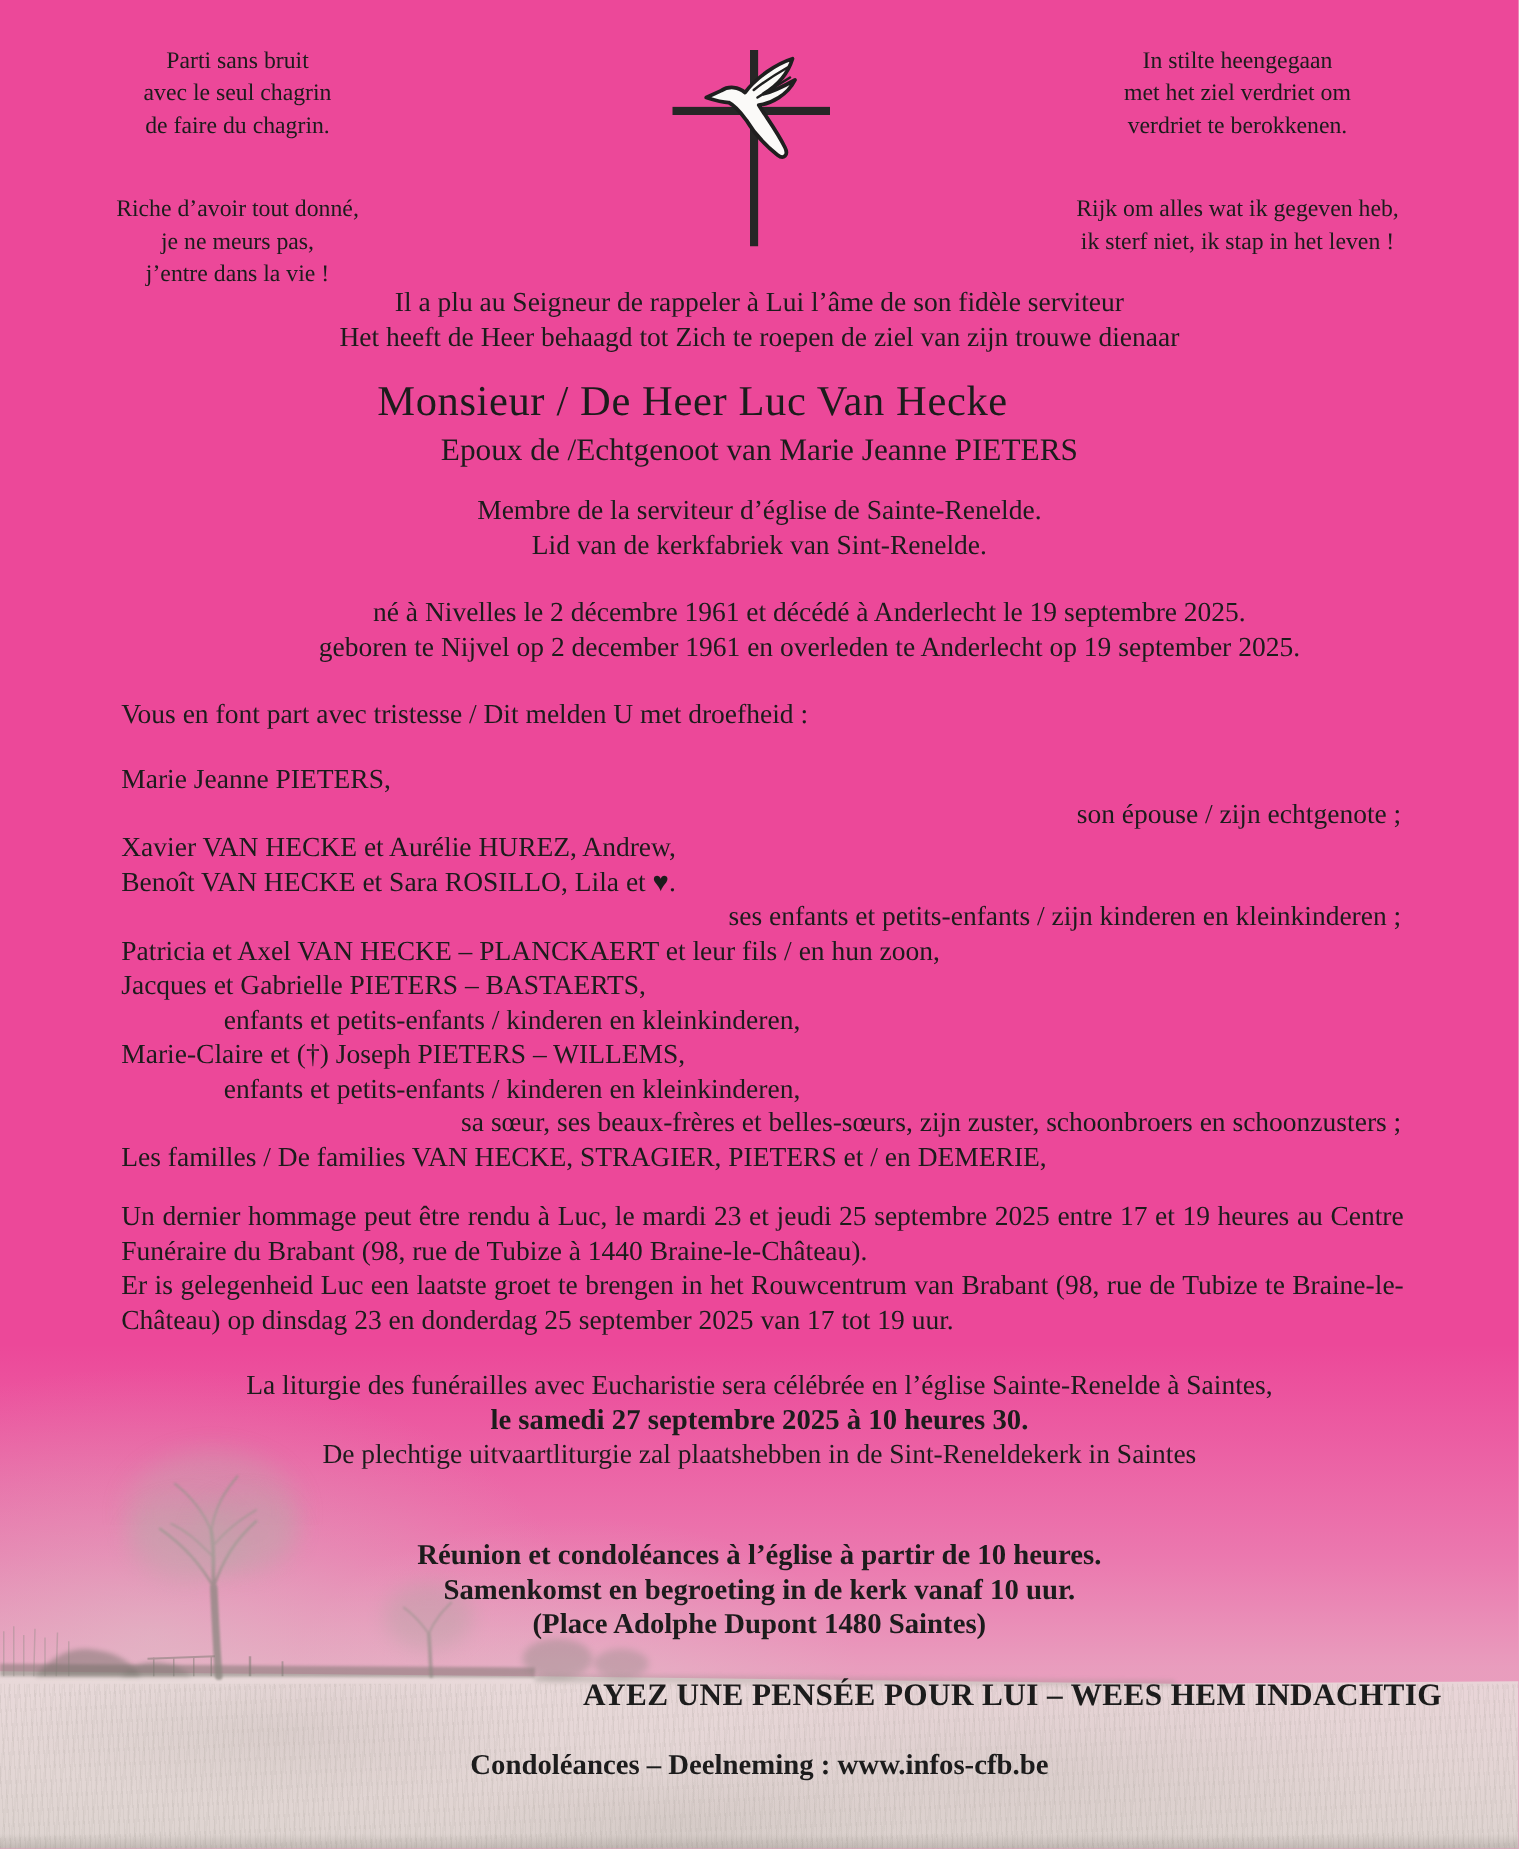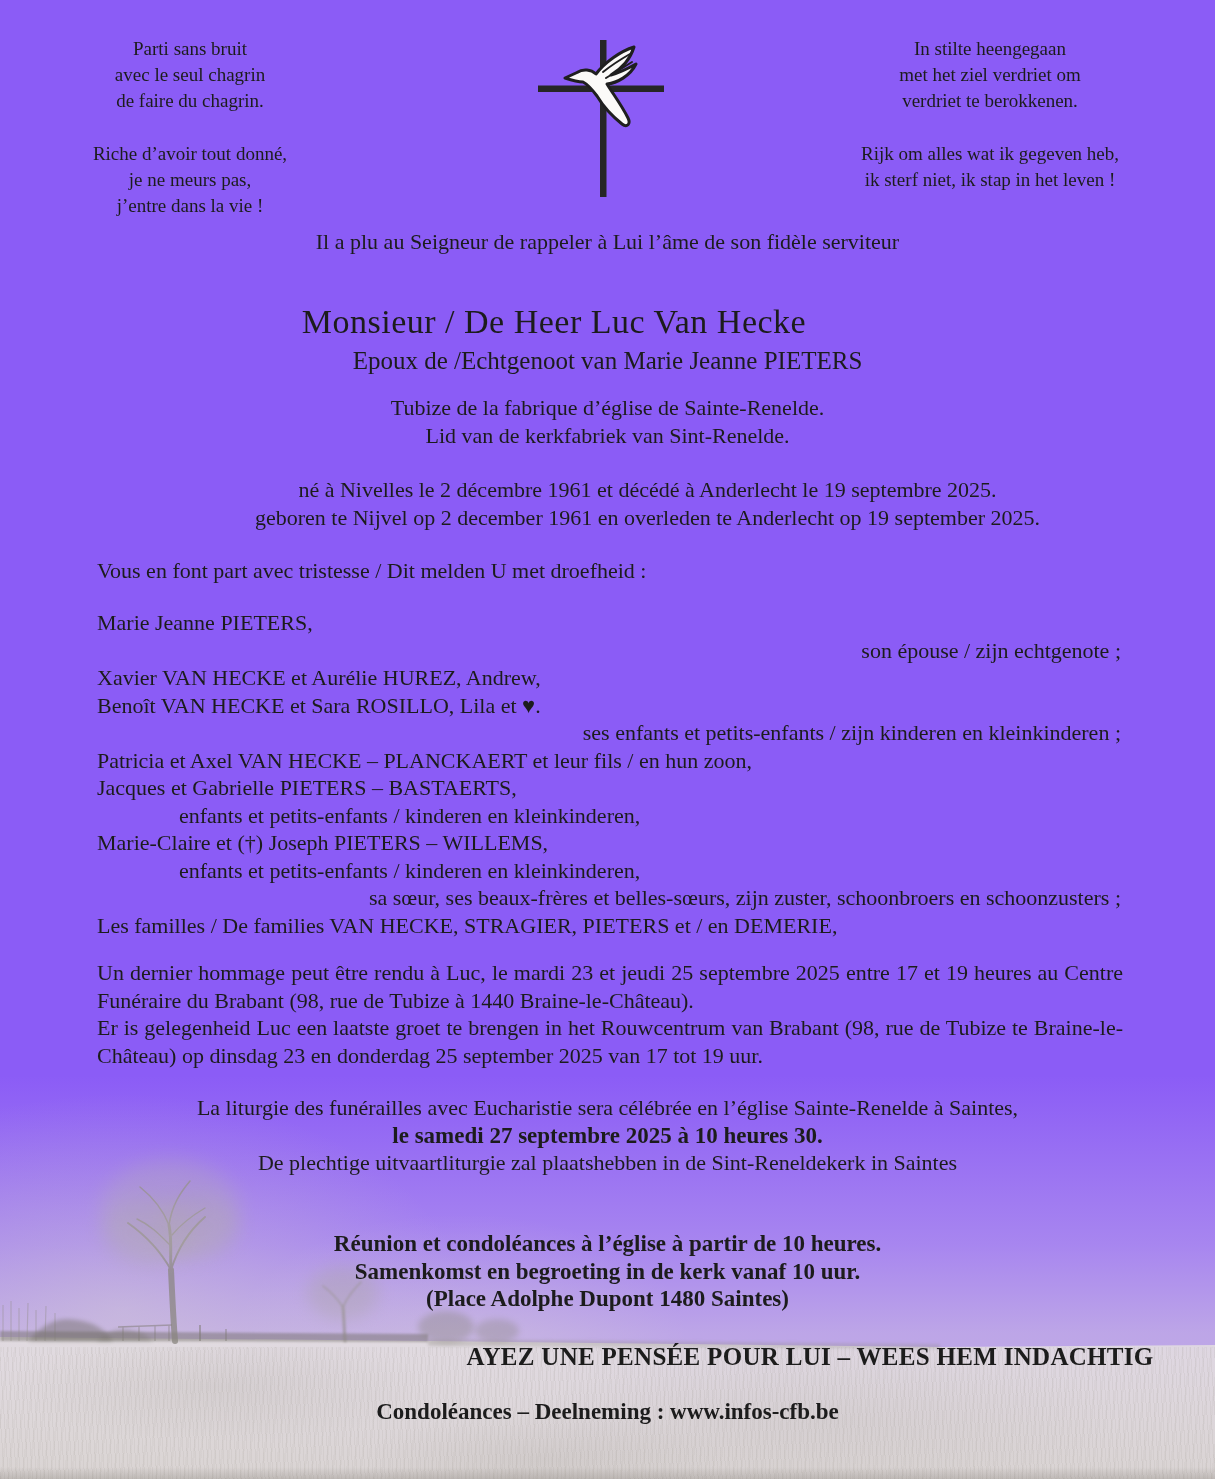--- a/index.html
+++ b/index.html
@@ -7,7 +7,7 @@
     position:relative;
     width:1215px;height:1479px;
     margin:0 auto;
-    background:#8b5cf6;
+    background:#ec4899;
     font-family:"Liberation Serif","DejaVu Serif",serif;
     color:#1c1c1c;
     overflow:hidden;

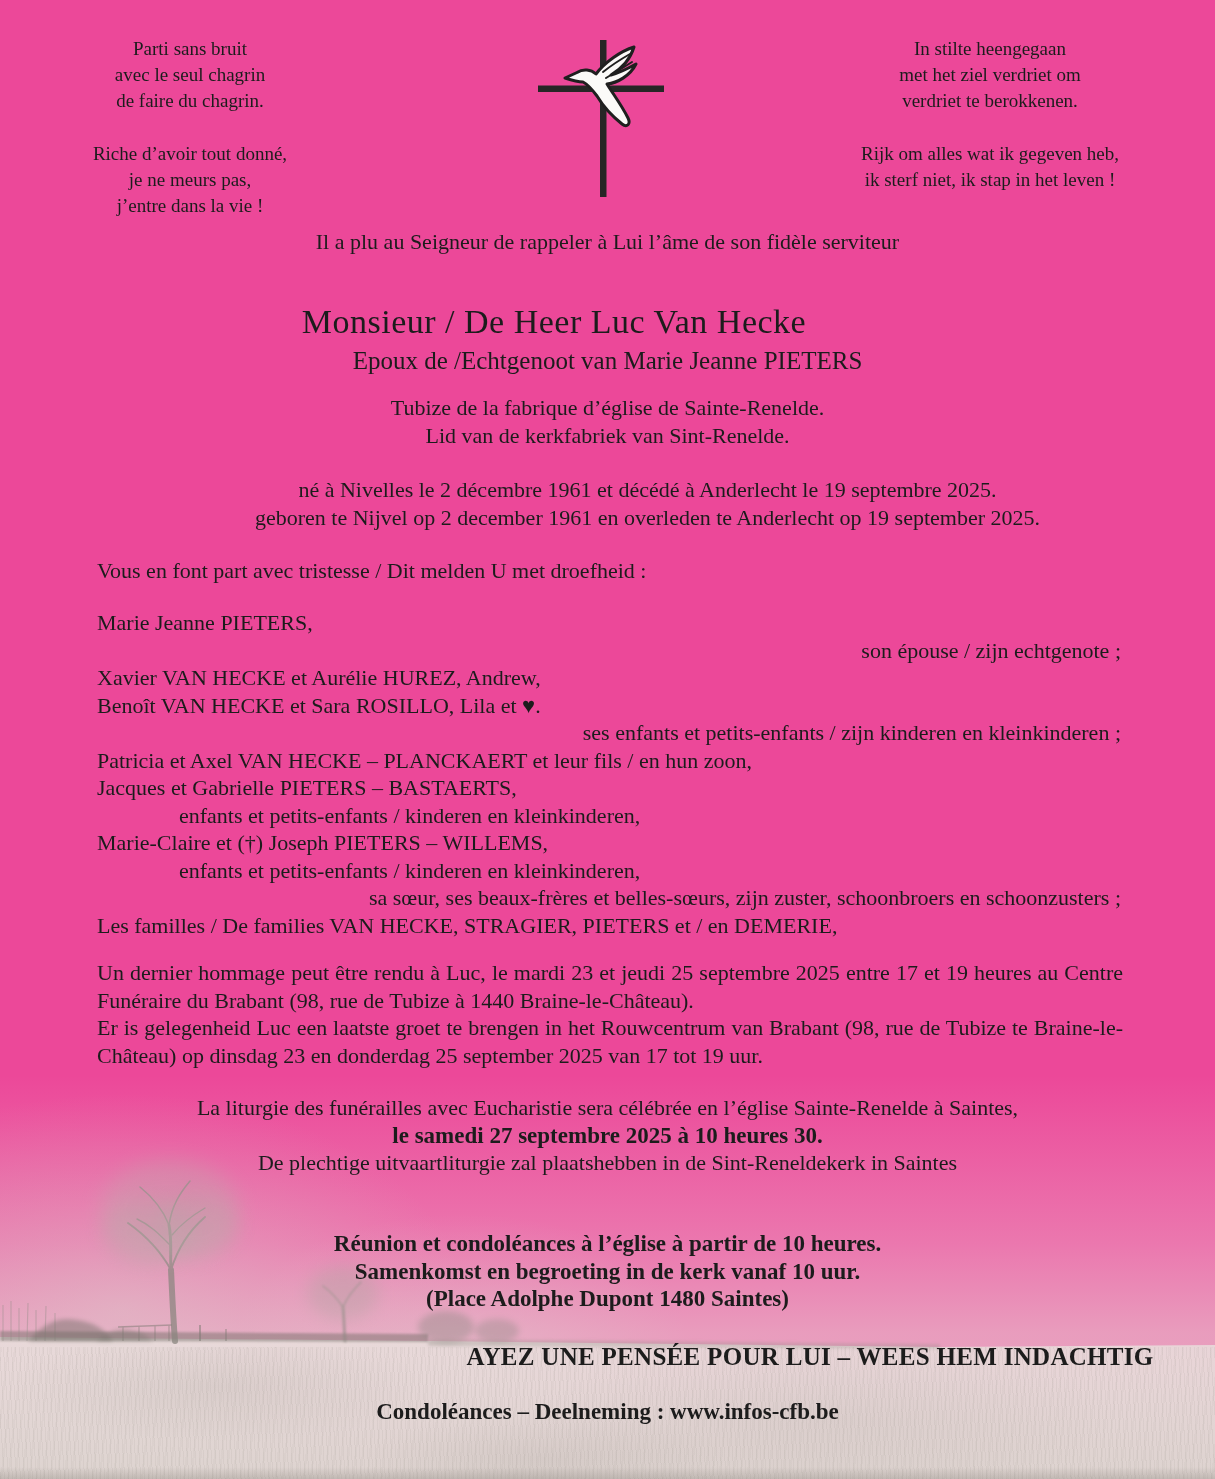--- a/index.html
+++ b/index.html
@@ -14,7 +14,7 @@
   }
   .abs{position:absolute;}
   .quote{font-size:19px;line-height:26px;text-align:center;}
-  .quote .stanza + .stanza{margin-top:27px;}
+  .quote .stanza + .stanza{margin-top:41px;}
   .intro-lines{left:0;top:228px;width:1215px;font-size:22px;line-height:28px;text-align:center;}
   .name-title{left:0;top:303px;width:1108px;font-size:34px;text-align:center;letter-spacing:.5px;}
   .spouse-line{left:0;top:347px;width:1215px;font-size:25px;text-align:center;}

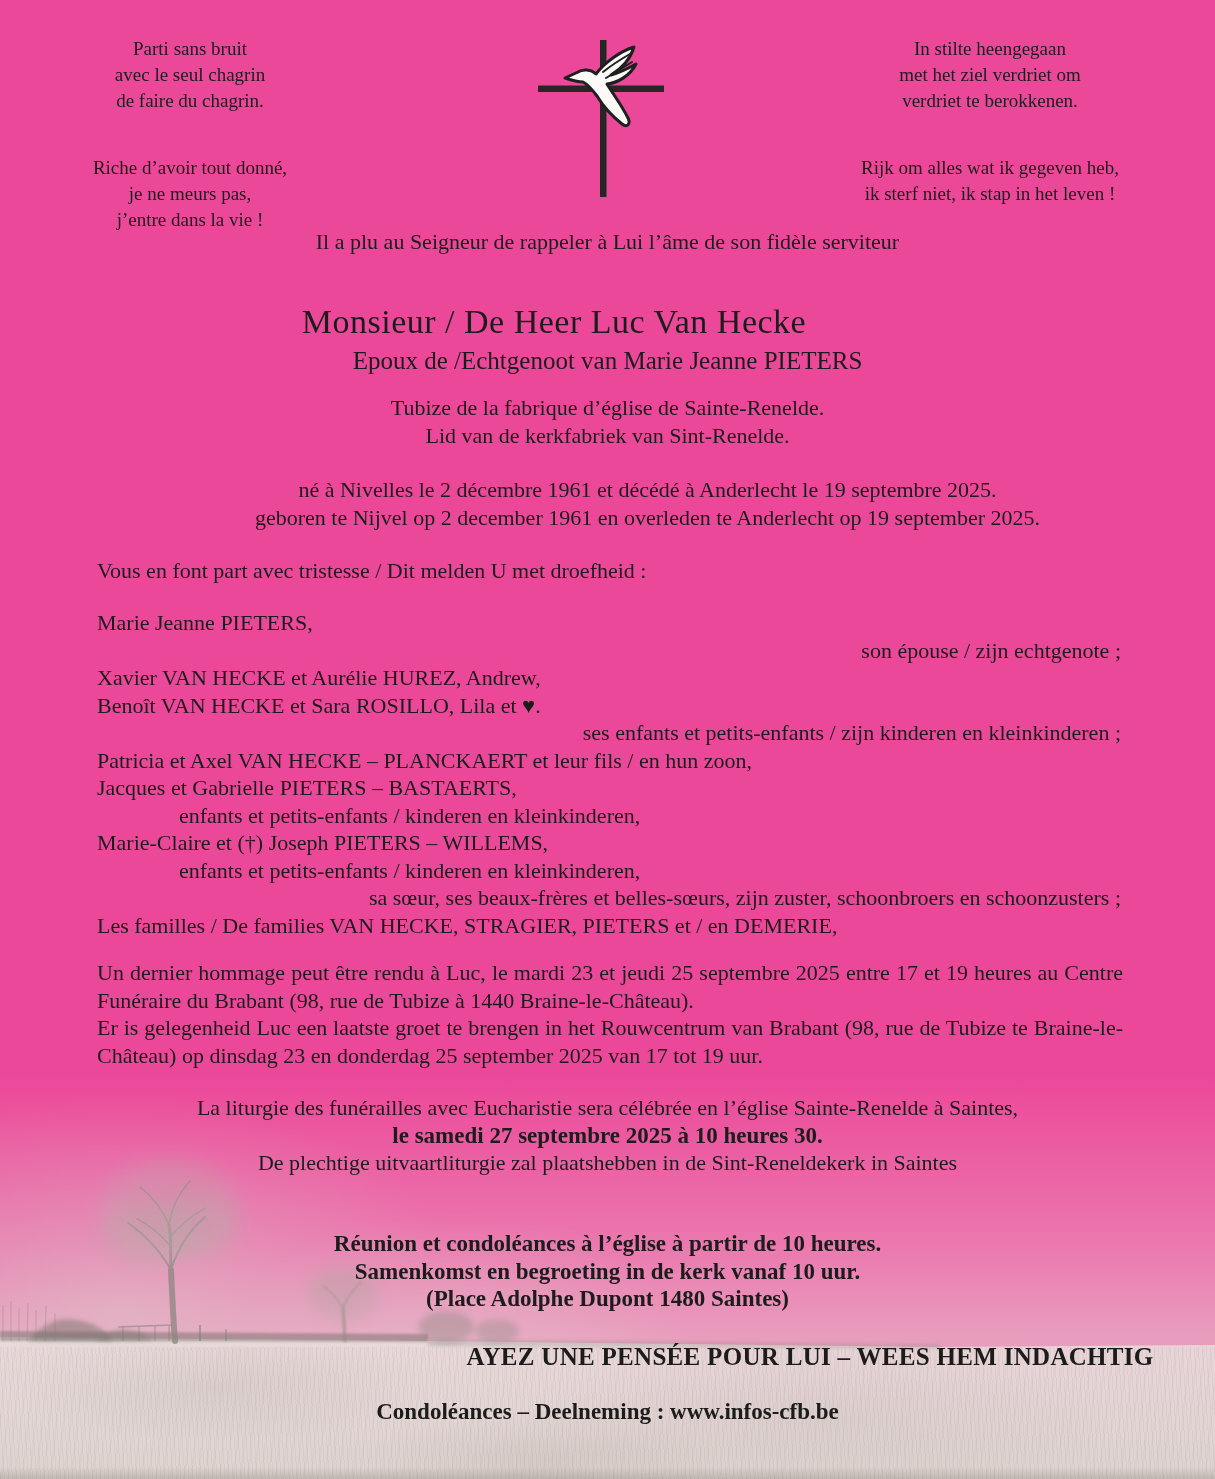--- a/index.html
+++ b/index.html
@@ -181,6 +181,7 @@
 
   <div class="abs intro-lines">
     <div>Il a plu au Seigneur de rappeler à Lui l’âme de son fidèle serviteur</div>
+    <div>Het heeft de Heer behaagd tot Zich te roepen de ziel van zijn trouwe dienaar</div>
   </div>
 
   <div class="abs name-title">Monsieur / De Heer Luc Van Hecke</div>

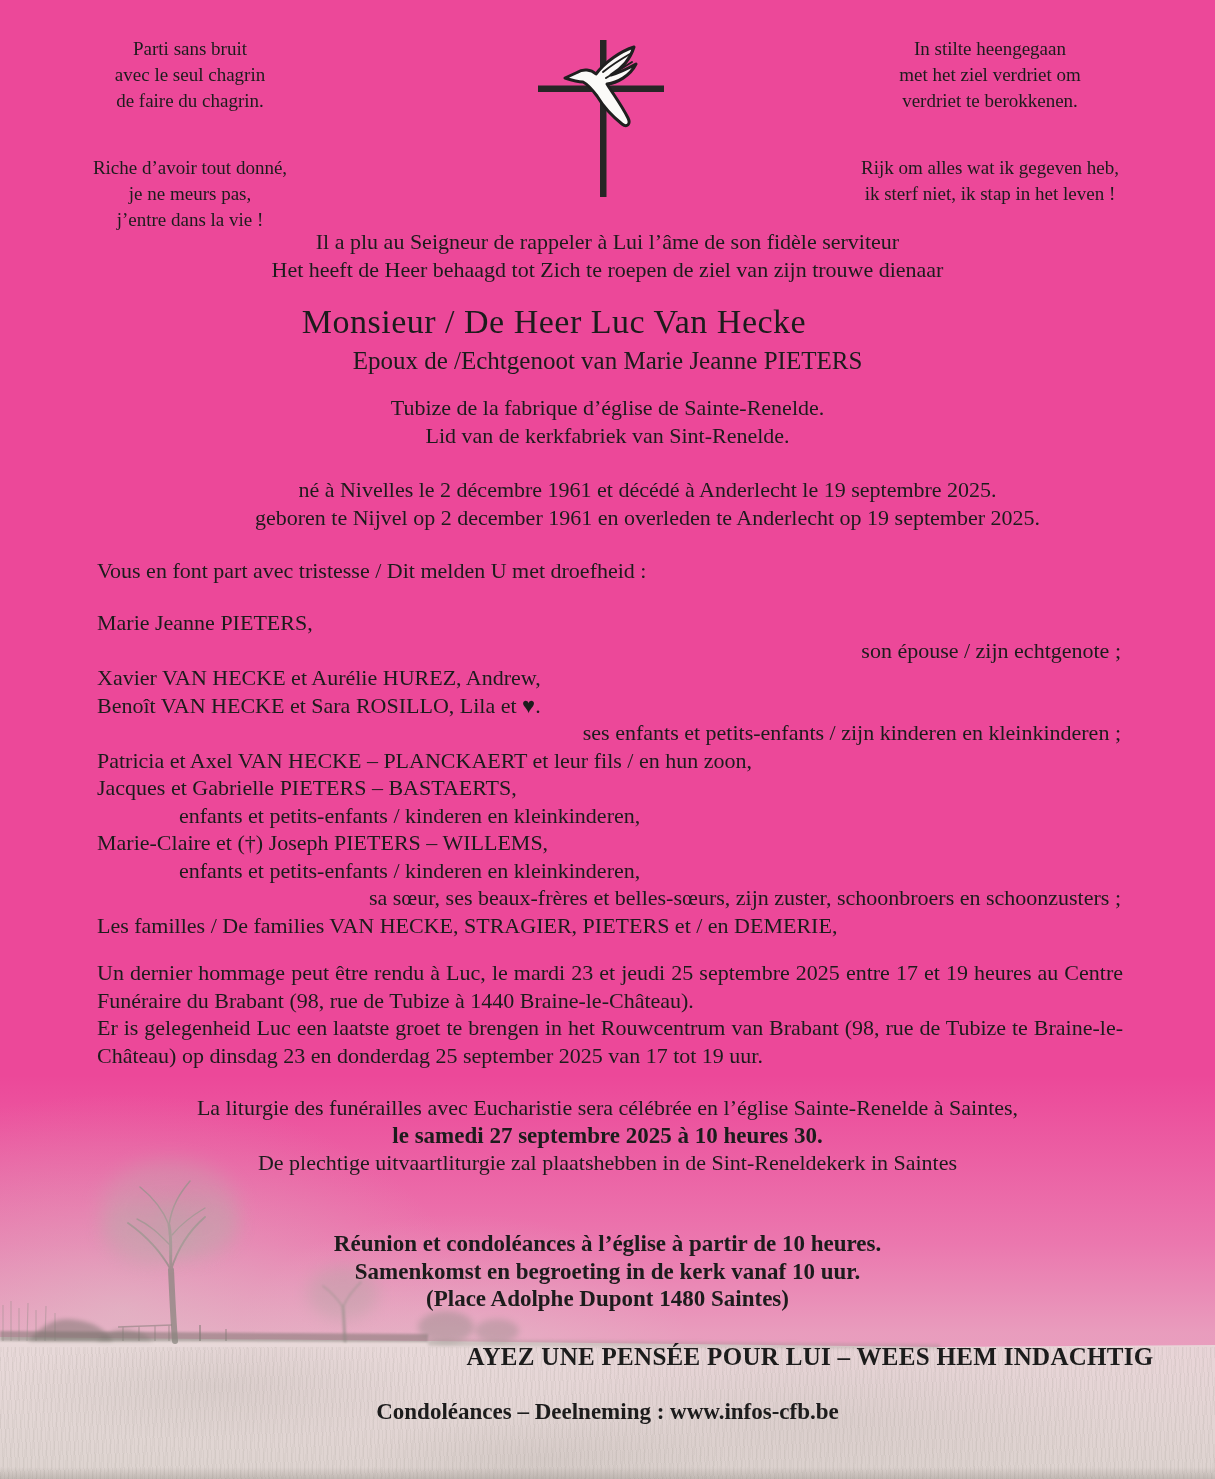--- a/index.html
+++ b/index.html
@@ -188,7 +188,7 @@
   <div class="abs spouse-line">Epoux de /Echtgenoot van Marie Jeanne PIETERS</div>
 
   <div class="abs membership">
-    <div>Tubize de la fabrique d’église de Sainte-Renelde.</div>
+    <div>Membre de la serviteur d’église de Sainte-Renelde.</div>
     <div>Lid van de kerkfabriek van Sint-Renelde.</div>
   </div>
 

